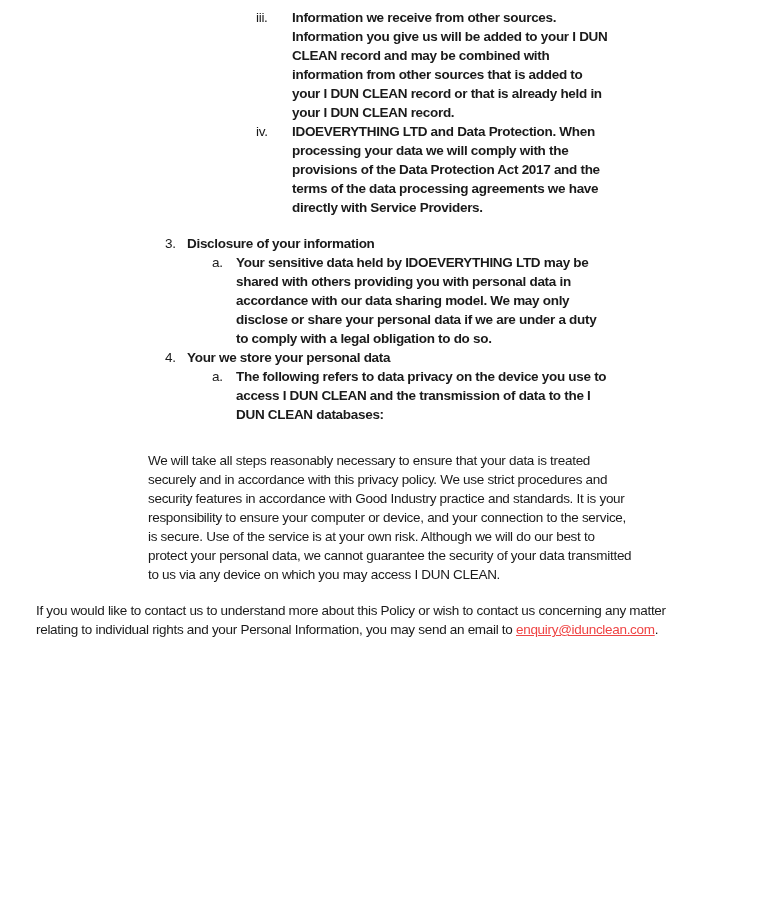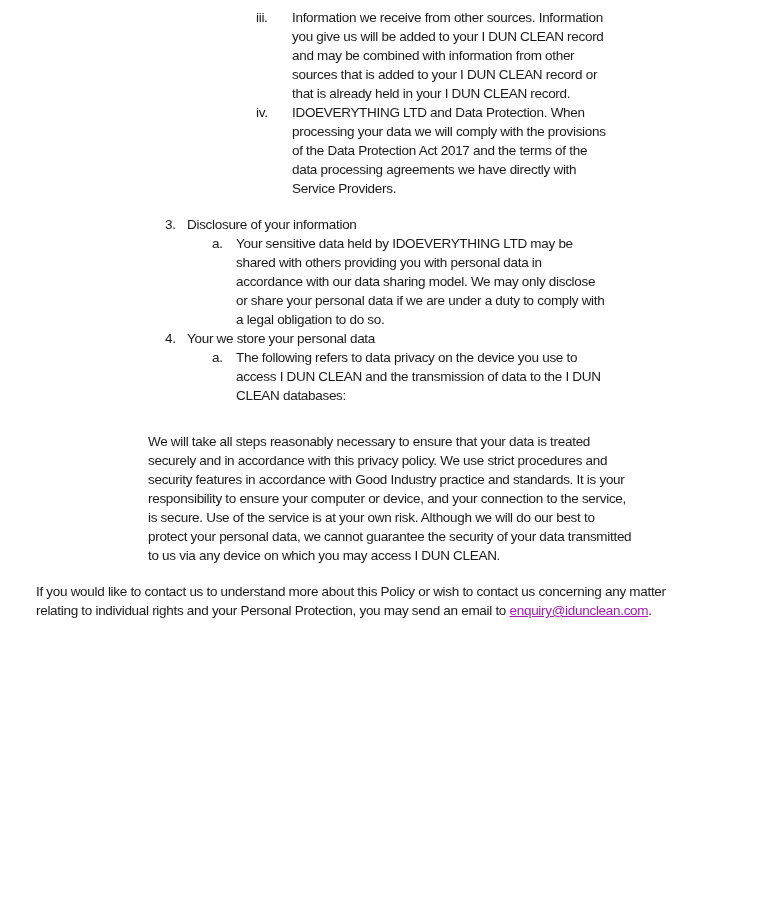--- a/index.html
+++ b/index.html
@@ -26,7 +26,7 @@
   }
   .row { display: flex; align-items: flex-start; }
   .marker { flex: 0 0 auto; white-space: nowrap; }
-  .text { flex: 1 1 auto; }
+  .text { flex: 1 1 auto; font-weight: bold; }
 
   
   .lvl-roman { margin-left: 220px; }

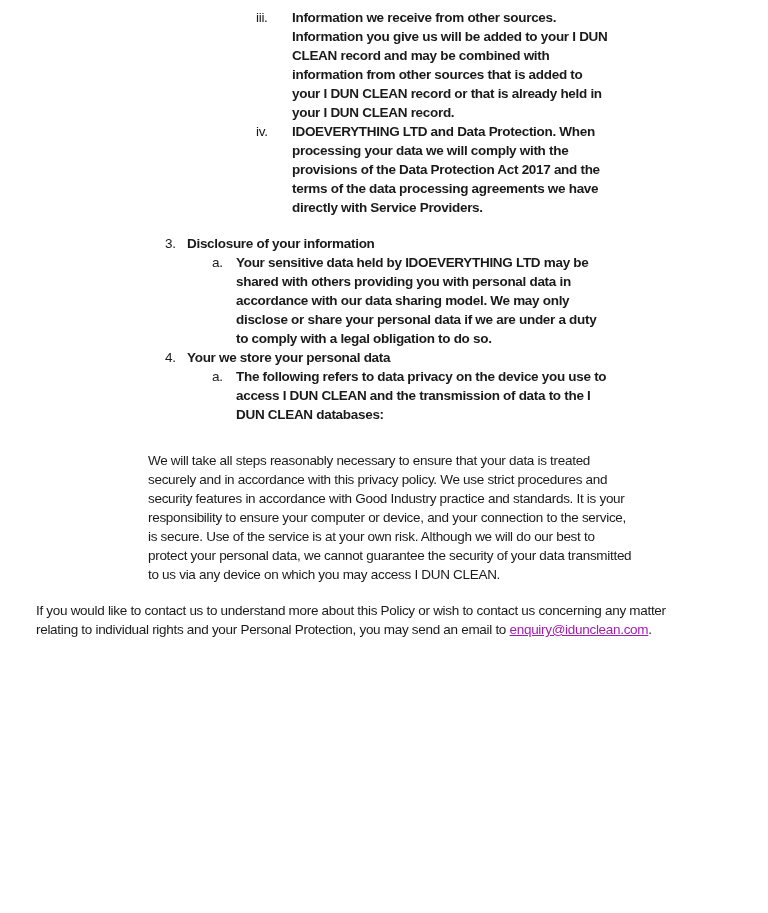--- a/index.html
+++ b/index.html
@@ -96,7 +96,7 @@
 
 
   <div class="contact-para">
-    <span>If you would like to contact us to understand more about this Policy or wish to contact us concerning any matter relating to individual rights and your Personal Protection, you may send an email to </span><a class="email-link" id="email-link" style="color: #a21caf;">enquiry@idunclean.com</a><span>.</span>
+    <span>If you would like to contact us to understand more about this Policy or wish to contact us concerning any matter relating to individual rights and your Personal Information, you may send an email to </span><a class="email-link" id="email-link" style="color: #a21caf;">enquiry@idunclean.com</a><span>.</span>
   </div>
 
 </div>

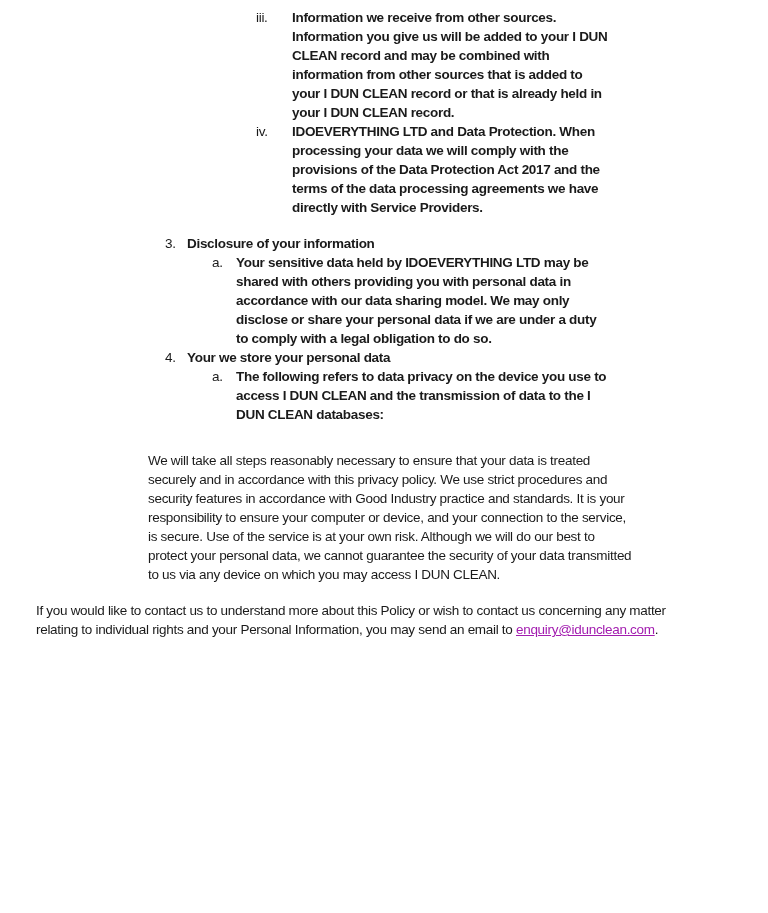--- a/index.html
+++ b/index.html
@@ -96,7 +96,7 @@
 
 
   <div class="contact-para">
-    <span>If you would like to contact us to understand more about this Policy or wish to contact us concerning any matter relating to individual rights and your Personal Information, you may send an email to </span><a class="email-link" id="email-link" style="color: #a21caf;">enquiry@idunclean.com</a><span>.</span>
+    <span>If you would like to contact us to understand more about this Policy or wish to contact us concerning any matter relating to individual rights and your Personal Information, you may send an email to </span><a class="email-link" id="email-link" style="color: #ef4444;">enquiry@idunclean.com</a><span>.</span>
   </div>
 
 </div>

